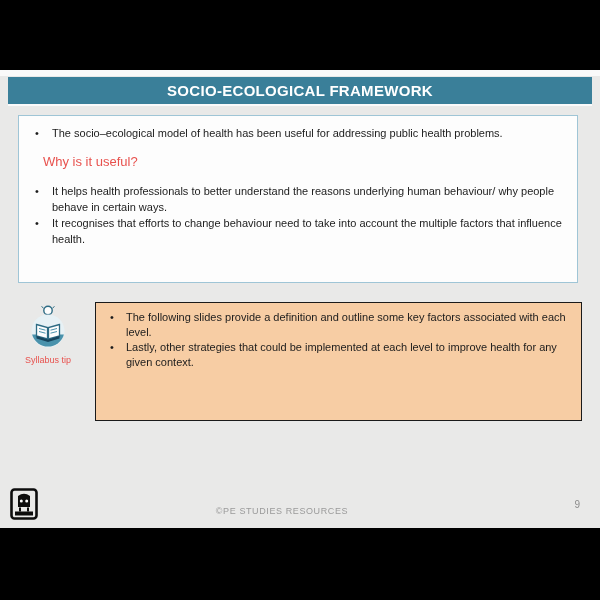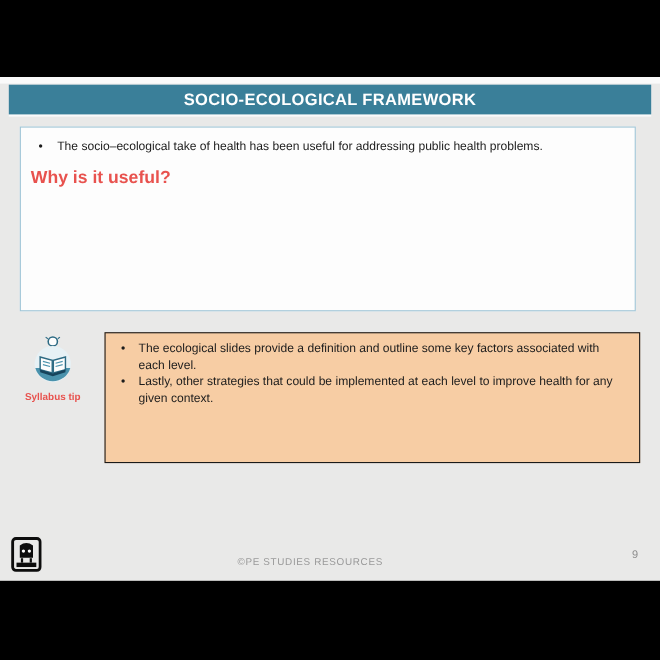--- a/index.html
+++ b/index.html
@@ -94,7 +94,7 @@
     </div>
 
     <div class="main-box">
-      <div class="b-item intro">The socio–ecological take of health has been useful for addressing public health problems.</div>
+      <div class="b-item intro">The socio–ecological model of health has been useful for addressing public health problems.</div>
       <div class="red-heading">Why is it useful?</div>
     </div>
 

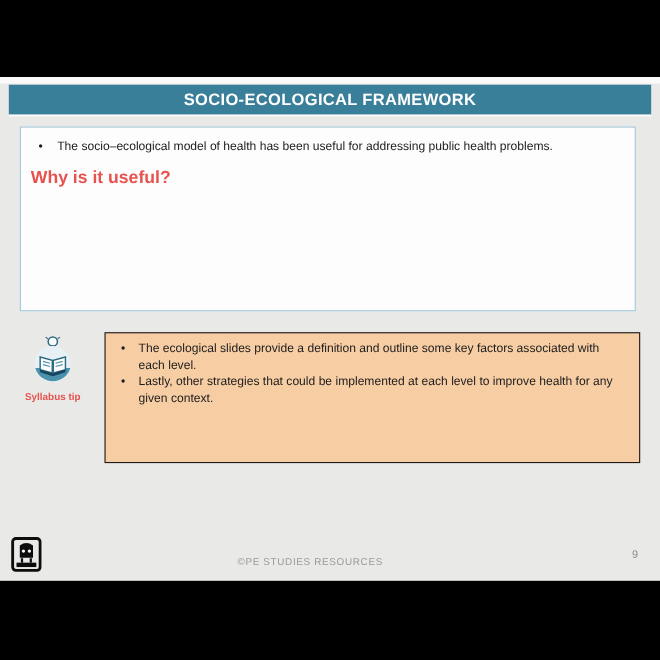--- a/index.html
+++ b/index.html
@@ -43,8 +43,8 @@
   .b-item::before { content:"\2022"; position:absolute; left:8px; top:0; }
   .main-box .intro { margin-bottom:13px; }
   .red-heading {
-    color:#e8524e; font-weight:bold; font-size:16px;
-    margin:0 0 13px 1px;
+    color:#e8524e; font-weight:normal; font-size:13px;
+    margin:0 0 13px 16px;
   }
 
   .tip-block {

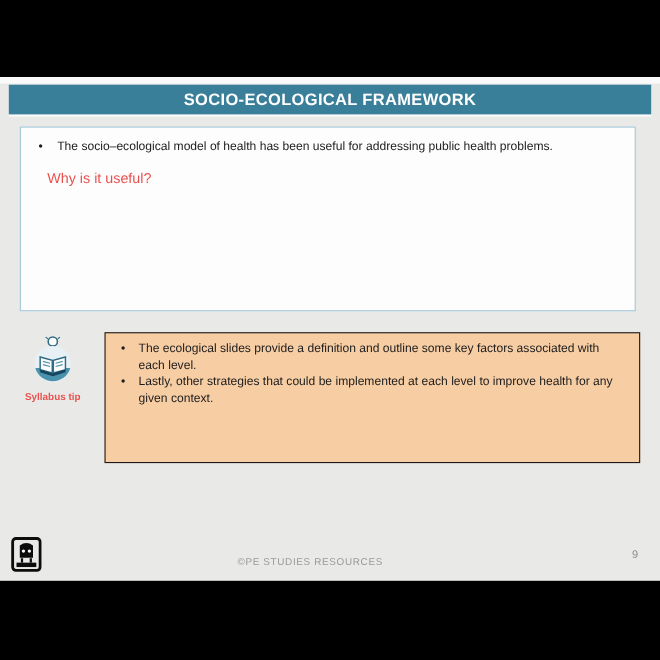--- a/index.html
+++ b/index.html
@@ -96,6 +96,7 @@
     <div class="main-box">
       <div class="b-item intro">The socio–ecological model of health has been useful for addressing public health problems.</div>
       <div class="red-heading">Why is it useful?</div>
+      <div class="b-item">It helps health professionals to better understand the reasons underlying human behaviour/ why people behave in certain ways.</div>
     </div>
 
     <div class="tip-block">

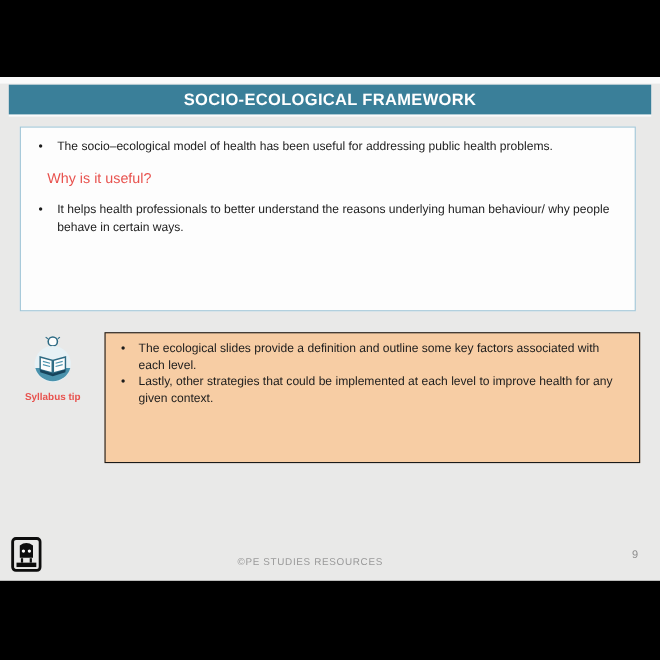--- a/index.html
+++ b/index.html
@@ -97,6 +97,7 @@
       <div class="b-item intro">The socio–ecological model of health has been useful for addressing public health problems.</div>
       <div class="red-heading">Why is it useful?</div>
       <div class="b-item">It helps health professionals to better understand the reasons underlying human behaviour/ why people behave in certain ways.</div>
+      <div class="b-item">It recognises that efforts to change behaviour need to take into account the multiple factors that influence health.</div>
     </div>
 
     <div class="tip-block">

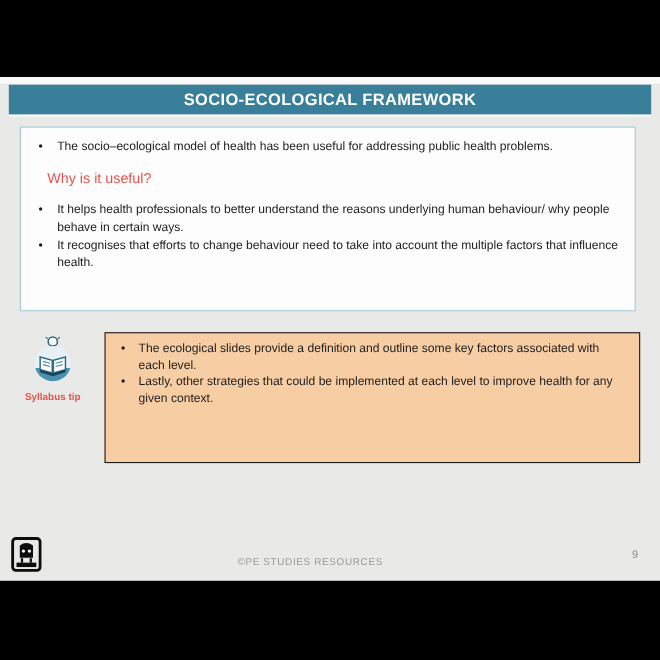--- a/index.html
+++ b/index.html
@@ -125,7 +125,7 @@
     </div>
 
     <div class="tip-box">
-      <div class="b-item">The ecological slides provide a definition and outline some key factors associated with each level.</div>
+      <div class="b-item">The following slides provide a definition and outline some key factors associated with each level.</div>
       <div class="b-item">Lastly, other strategies that could be implemented at each level to improve health for any given context.</div>
     </div>
 

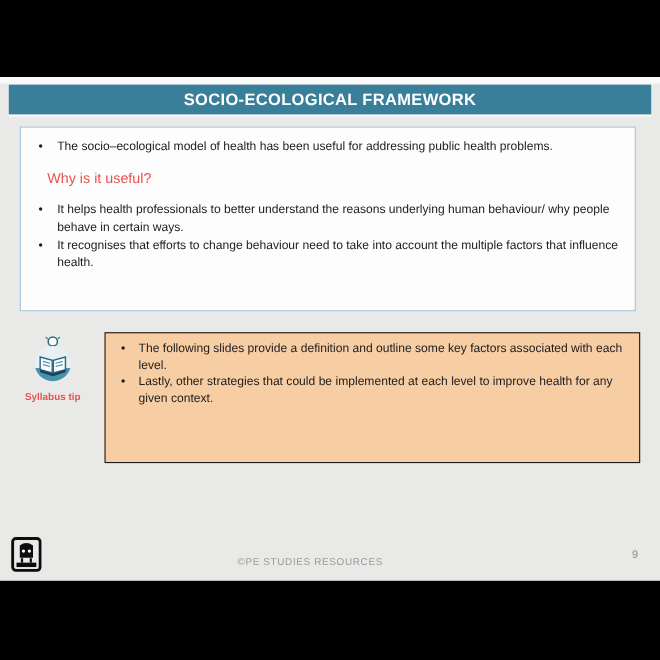--- a/index.html
+++ b/index.html
@@ -53,7 +53,7 @@
   }
   .tip-label {
     margin-top:1px;
-    color:#e8524e; font-weight:bold; font-size:9px; text-align:left;
+    color:#e8524e; font-weight:normal; font-size:9px; text-align:left;
   }
 
   .tip-box {

